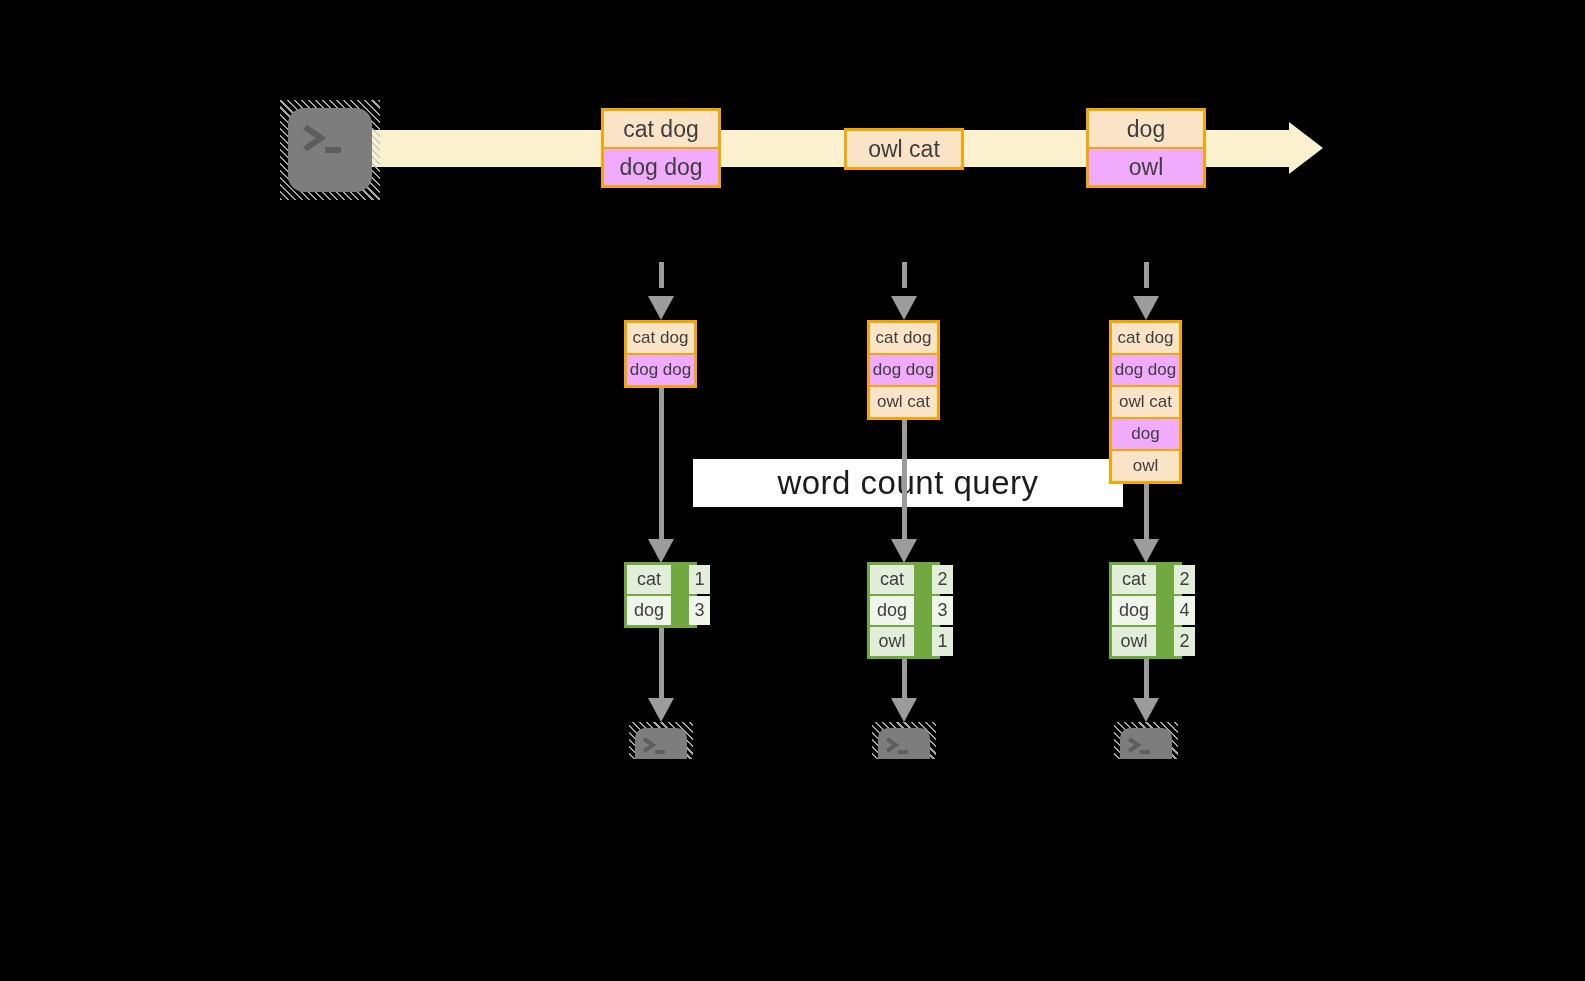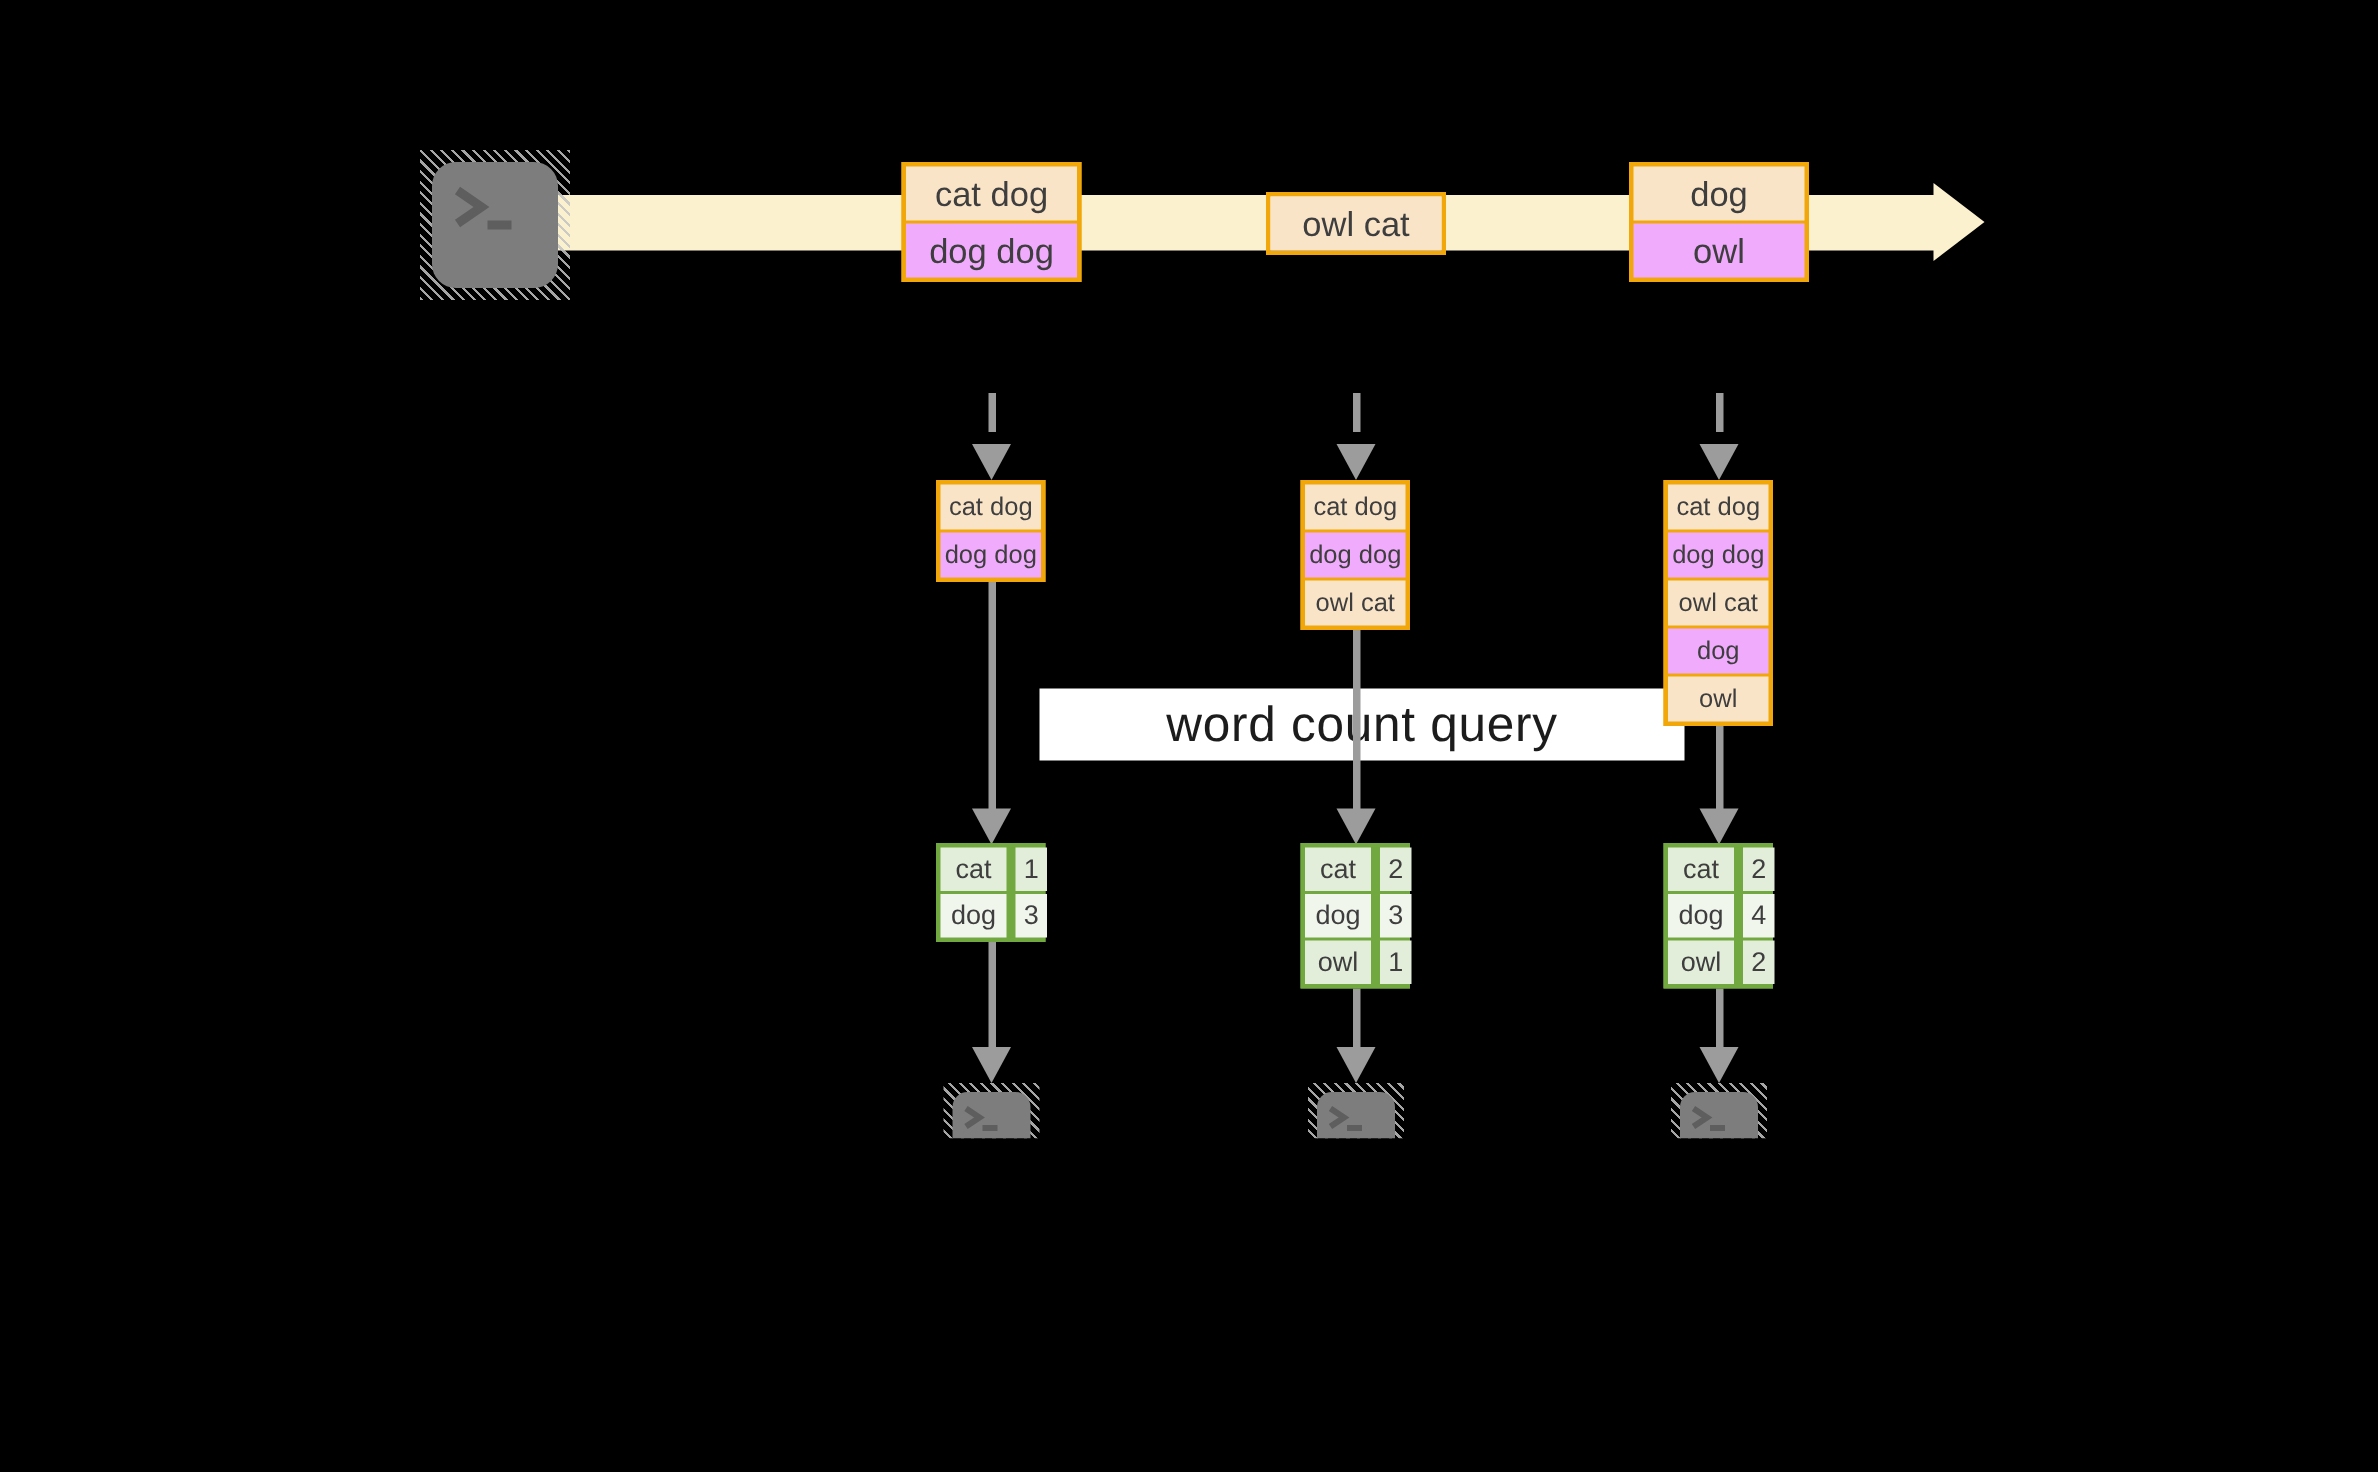--- a/index.html
+++ b/index.html
@@ -25,7 +25,7 @@
   
   .gtable{border:3px solid #71a83f;background:#71a83f;display:flex;flex-direction:column;
           gap:2px;z-index:3;}
-  .grow{display:grid;grid-template-columns:44px 21px;gap:6px;flex:0 0 29px;}
+  .grow{display:grid;grid-template-columns:44px 21px;gap:18px;flex:0 0 29px;}
   .gcell{display:flex;align-items:center;justify-content:center;color:#3e3e3e;font-size:18px;}
   .grow-a .gcell{background:#e3eeda;}
   .grow-b .gcell{background:#f1f6ed;}

